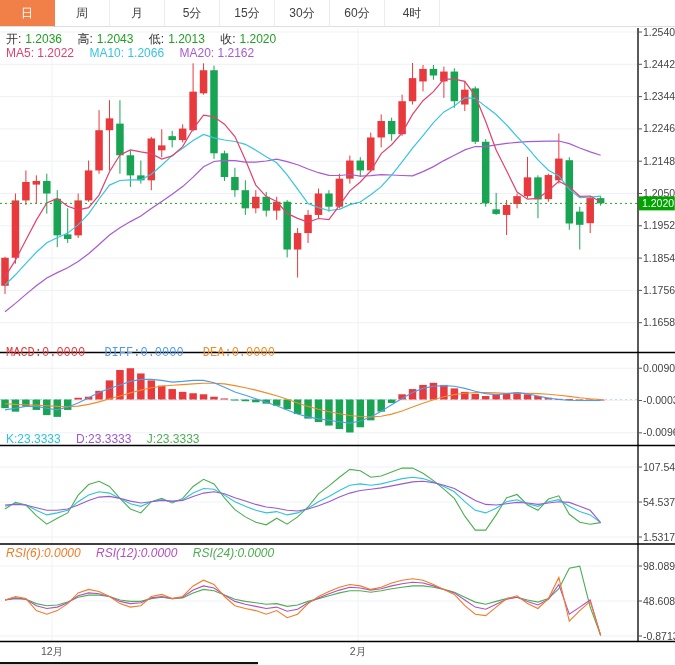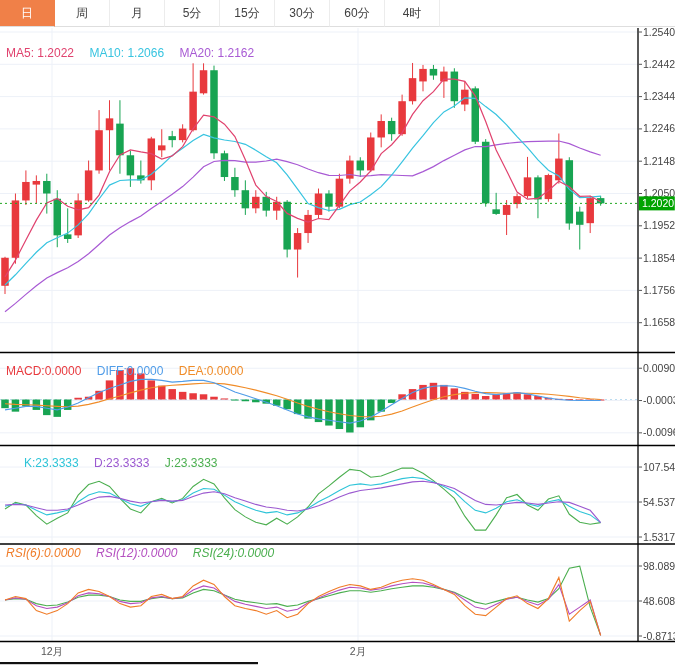--- a/index.html
+++ b/index.html
@@ -33,6 +33,12 @@
     <div class="tabfill"></div>
   </div>
 
+  <div class="lg" style="top:31px;">
+    <span style="color:#333">开:</span><span class="gap" style="color:#21a121">1.2036</span>
+    <span style="color:#333">高:</span><span class="gap" style="color:#21a121">1.2043</span>
+    <span style="color:#333">低:</span><span class="gap" style="color:#21a121">1.2013</span>
+    <span style="color:#333">收:</span><span style="color:#21a121">1.2020</span>
+  </div>
 
   <div class="lg" style="top:46px;">
     <span class="gap" style="color:#e0426e">MA5: 1.2022</span>

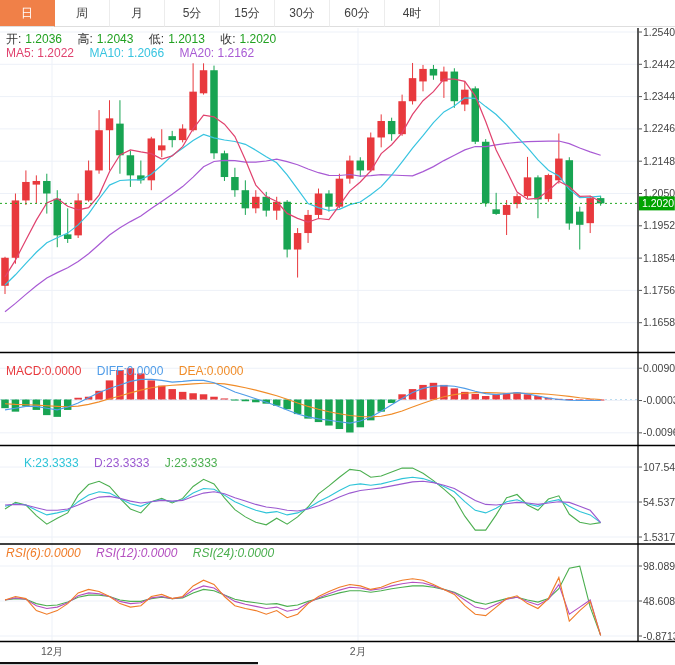--- a/index.html
+++ b/index.html
@@ -46,7 +46,7 @@
     <span style="color:#a85ad4">MA20: 1.2162</span>
   </div>
 
-  <div class="lg" style="top:364px;">
+  <div class="lg" style="top:346px;font-family:Liberation Mono, monospace;">
     <span class="gap" style="color:#e8393d">MACD:0.0000</span>
     <span class="gap" style="color:#4f9ce8">DIFF:0.0000</span>
     <span style="color:#f08c28">DEA:0.0000</span>

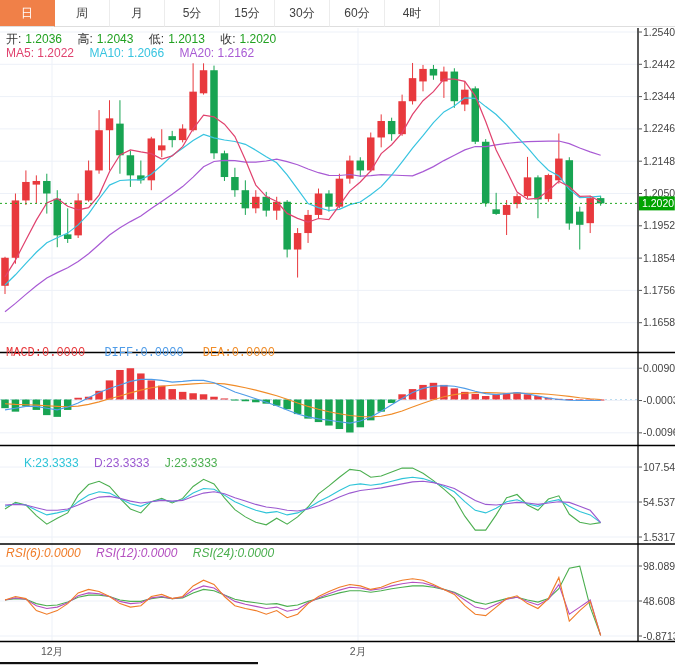--- a/index.html
+++ b/index.html
@@ -52,7 +52,7 @@
     <span style="color:#f08c28">DEA:0.0000</span>
   </div>
 
-  <div class="lg" style="top:456px;margin-left:18px;">
+  <div class="lg" style="top:432px;">
     <span class="gap" style="color:#2ec4d8">K:23.3333</span>
     <span class="gap" style="color:#9b59d0">D:23.3333</span>
     <span style="color:#4caf50">J:23.3333</span>

